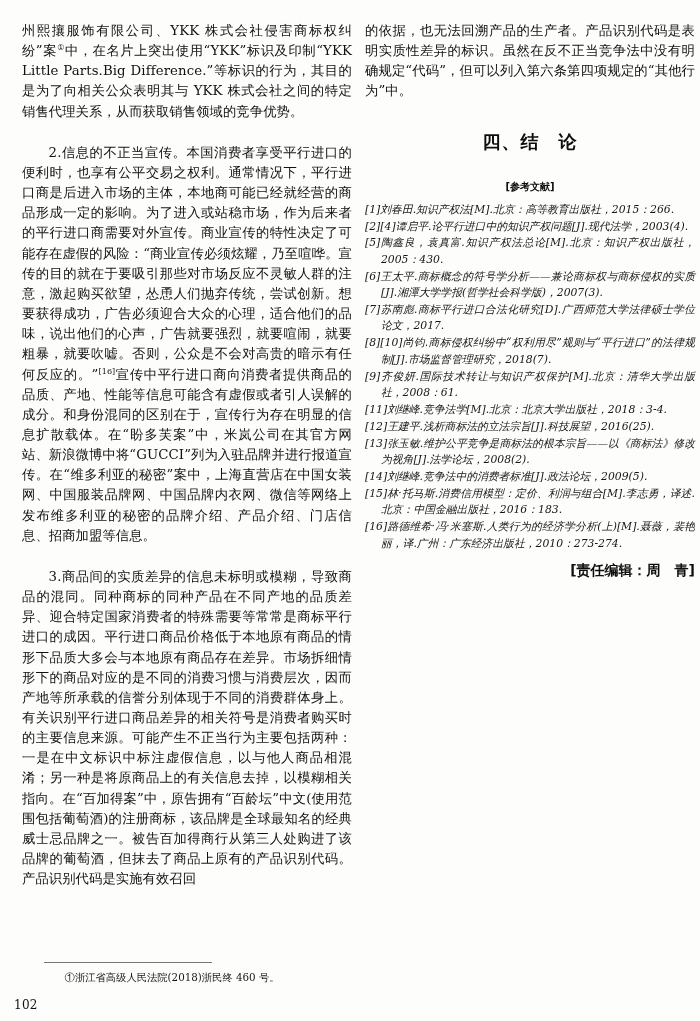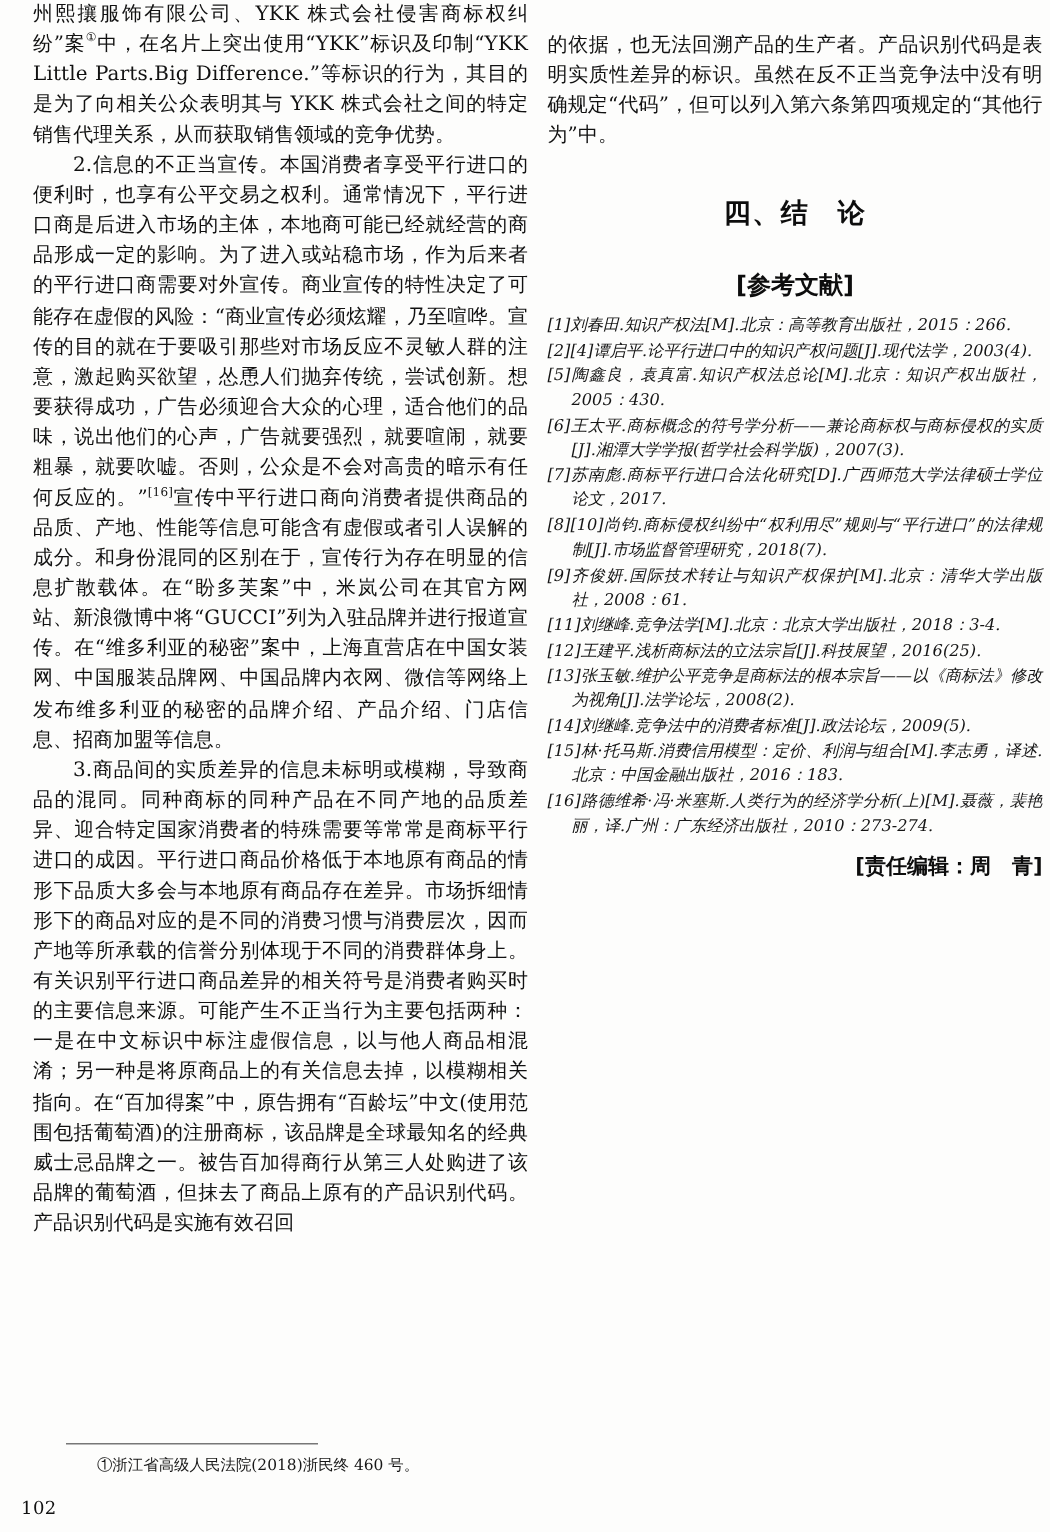--- a/index.html
+++ b/index.html
@@ -51,7 +51,7 @@
     color: #111;
   }
   .body-text.indent { text-indent: 2em; }
-  .col-left .body-text { }
+  .col-left .body-text { padding-top: 21px; }
   .col-right .body-text { padding-top: 21px; }
   .sup {
     font-size: 8px;

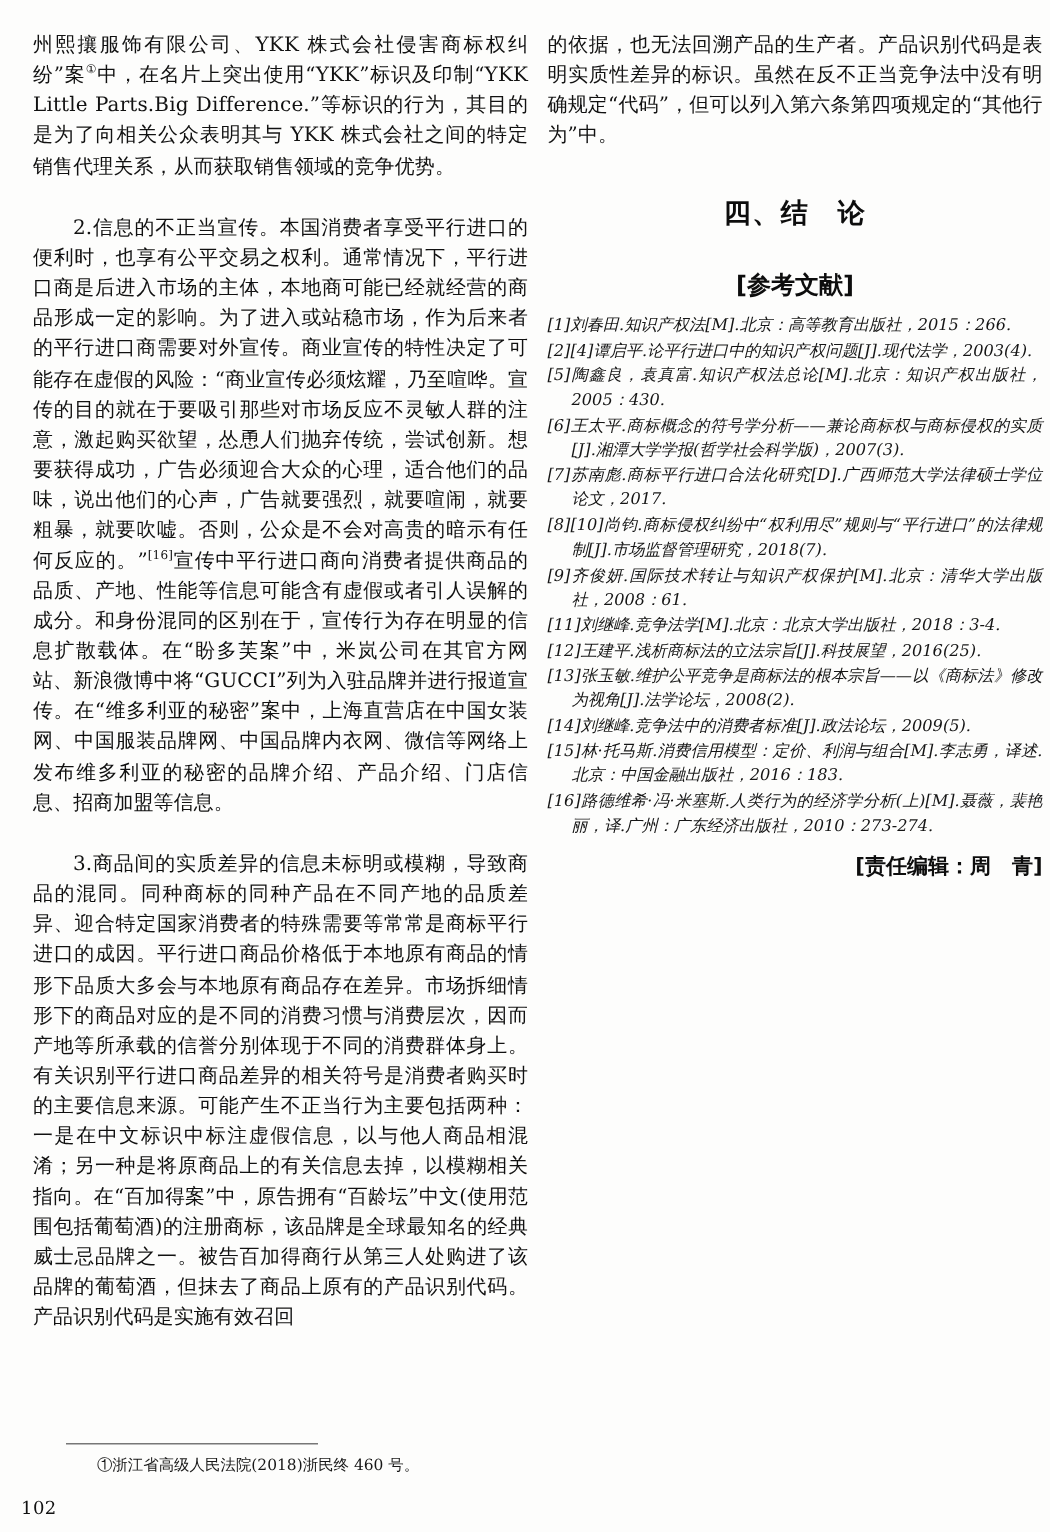--- a/index.html
+++ b/index.html
@@ -69,7 +69,7 @@
   }
   .refs-heading {
     text-align: center;
-    font-size: 16px;
+    font-size: 10px;
     font-weight: bold;
     font-family: "DejaVu Sans", "Liberation Sans", sans-serif;
     margin: 26px 0 8px 0;

